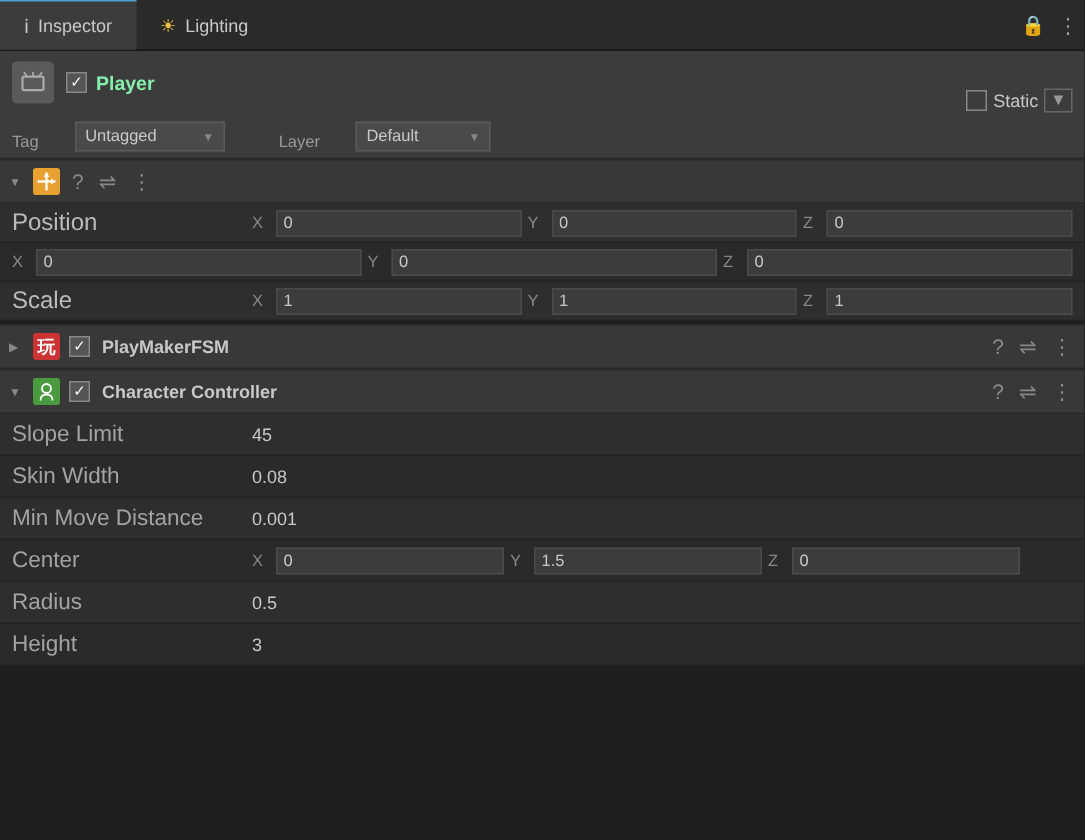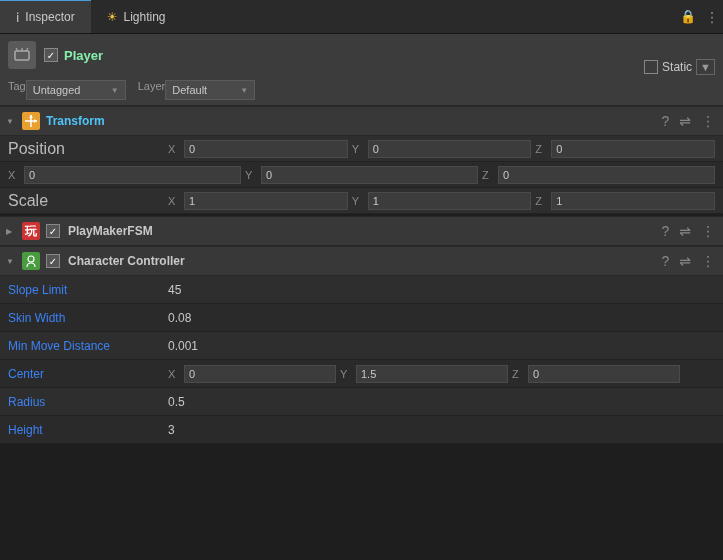--- a/index.html
+++ b/index.html
@@ -100,11 +100,11 @@
     
     .tag-layer-row {
       display: flex;
-      align-items: flex-start;
+      align-items: flex-end;
       padding: 4px 8px;
       background: #3c3c3c;
       height: 30px;
-      gap: 0;
+      gap: 24px;
       border-bottom: 1px solid #282828;
     }
     .tag-label, .layer-label {

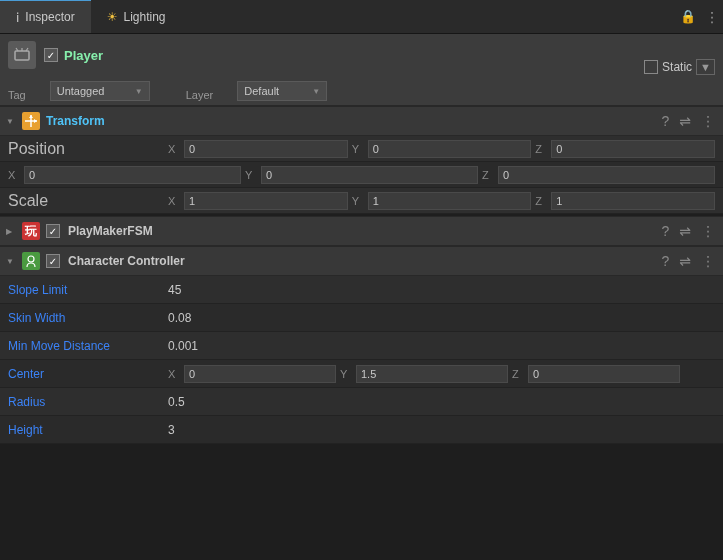--- a/index.html
+++ b/index.html
@@ -329,7 +329,6 @@
       <polygon points="13,7 10,5 10,9" fill="#fff"></polygon>
     </svg>
   </div>
-  <span class="section-title transform-title">Transform</span>
   <div class="section-actions">
     <span class="icon-btn">?</span>
     <span class="icon-btn">⇌</span>

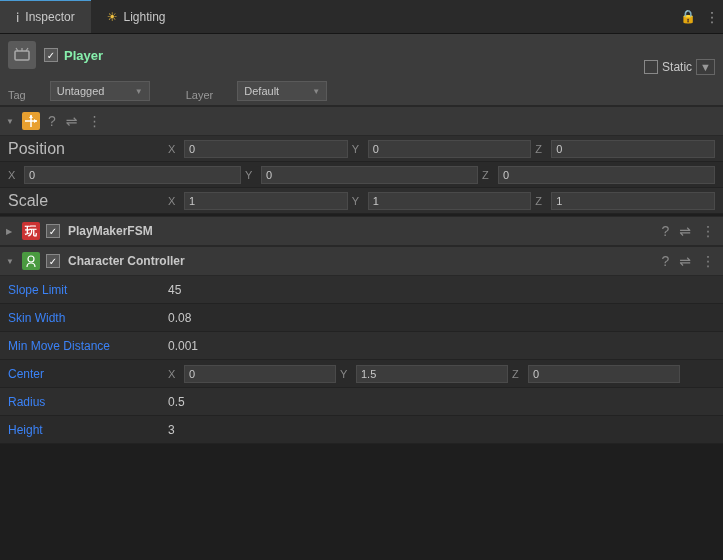--- a/index.html
+++ b/index.html
@@ -245,8 +245,8 @@
     .char-prop-row:nth-child(odd) { background: #2e2e2e; }
     .char-label {
       width: 160px;
-      color: #3b82f6;
-      font-size: 12px;
+      color: #a3a3a3;
+      font-size: 15px;
       flex-shrink: 0;
     }
     .char-val {

